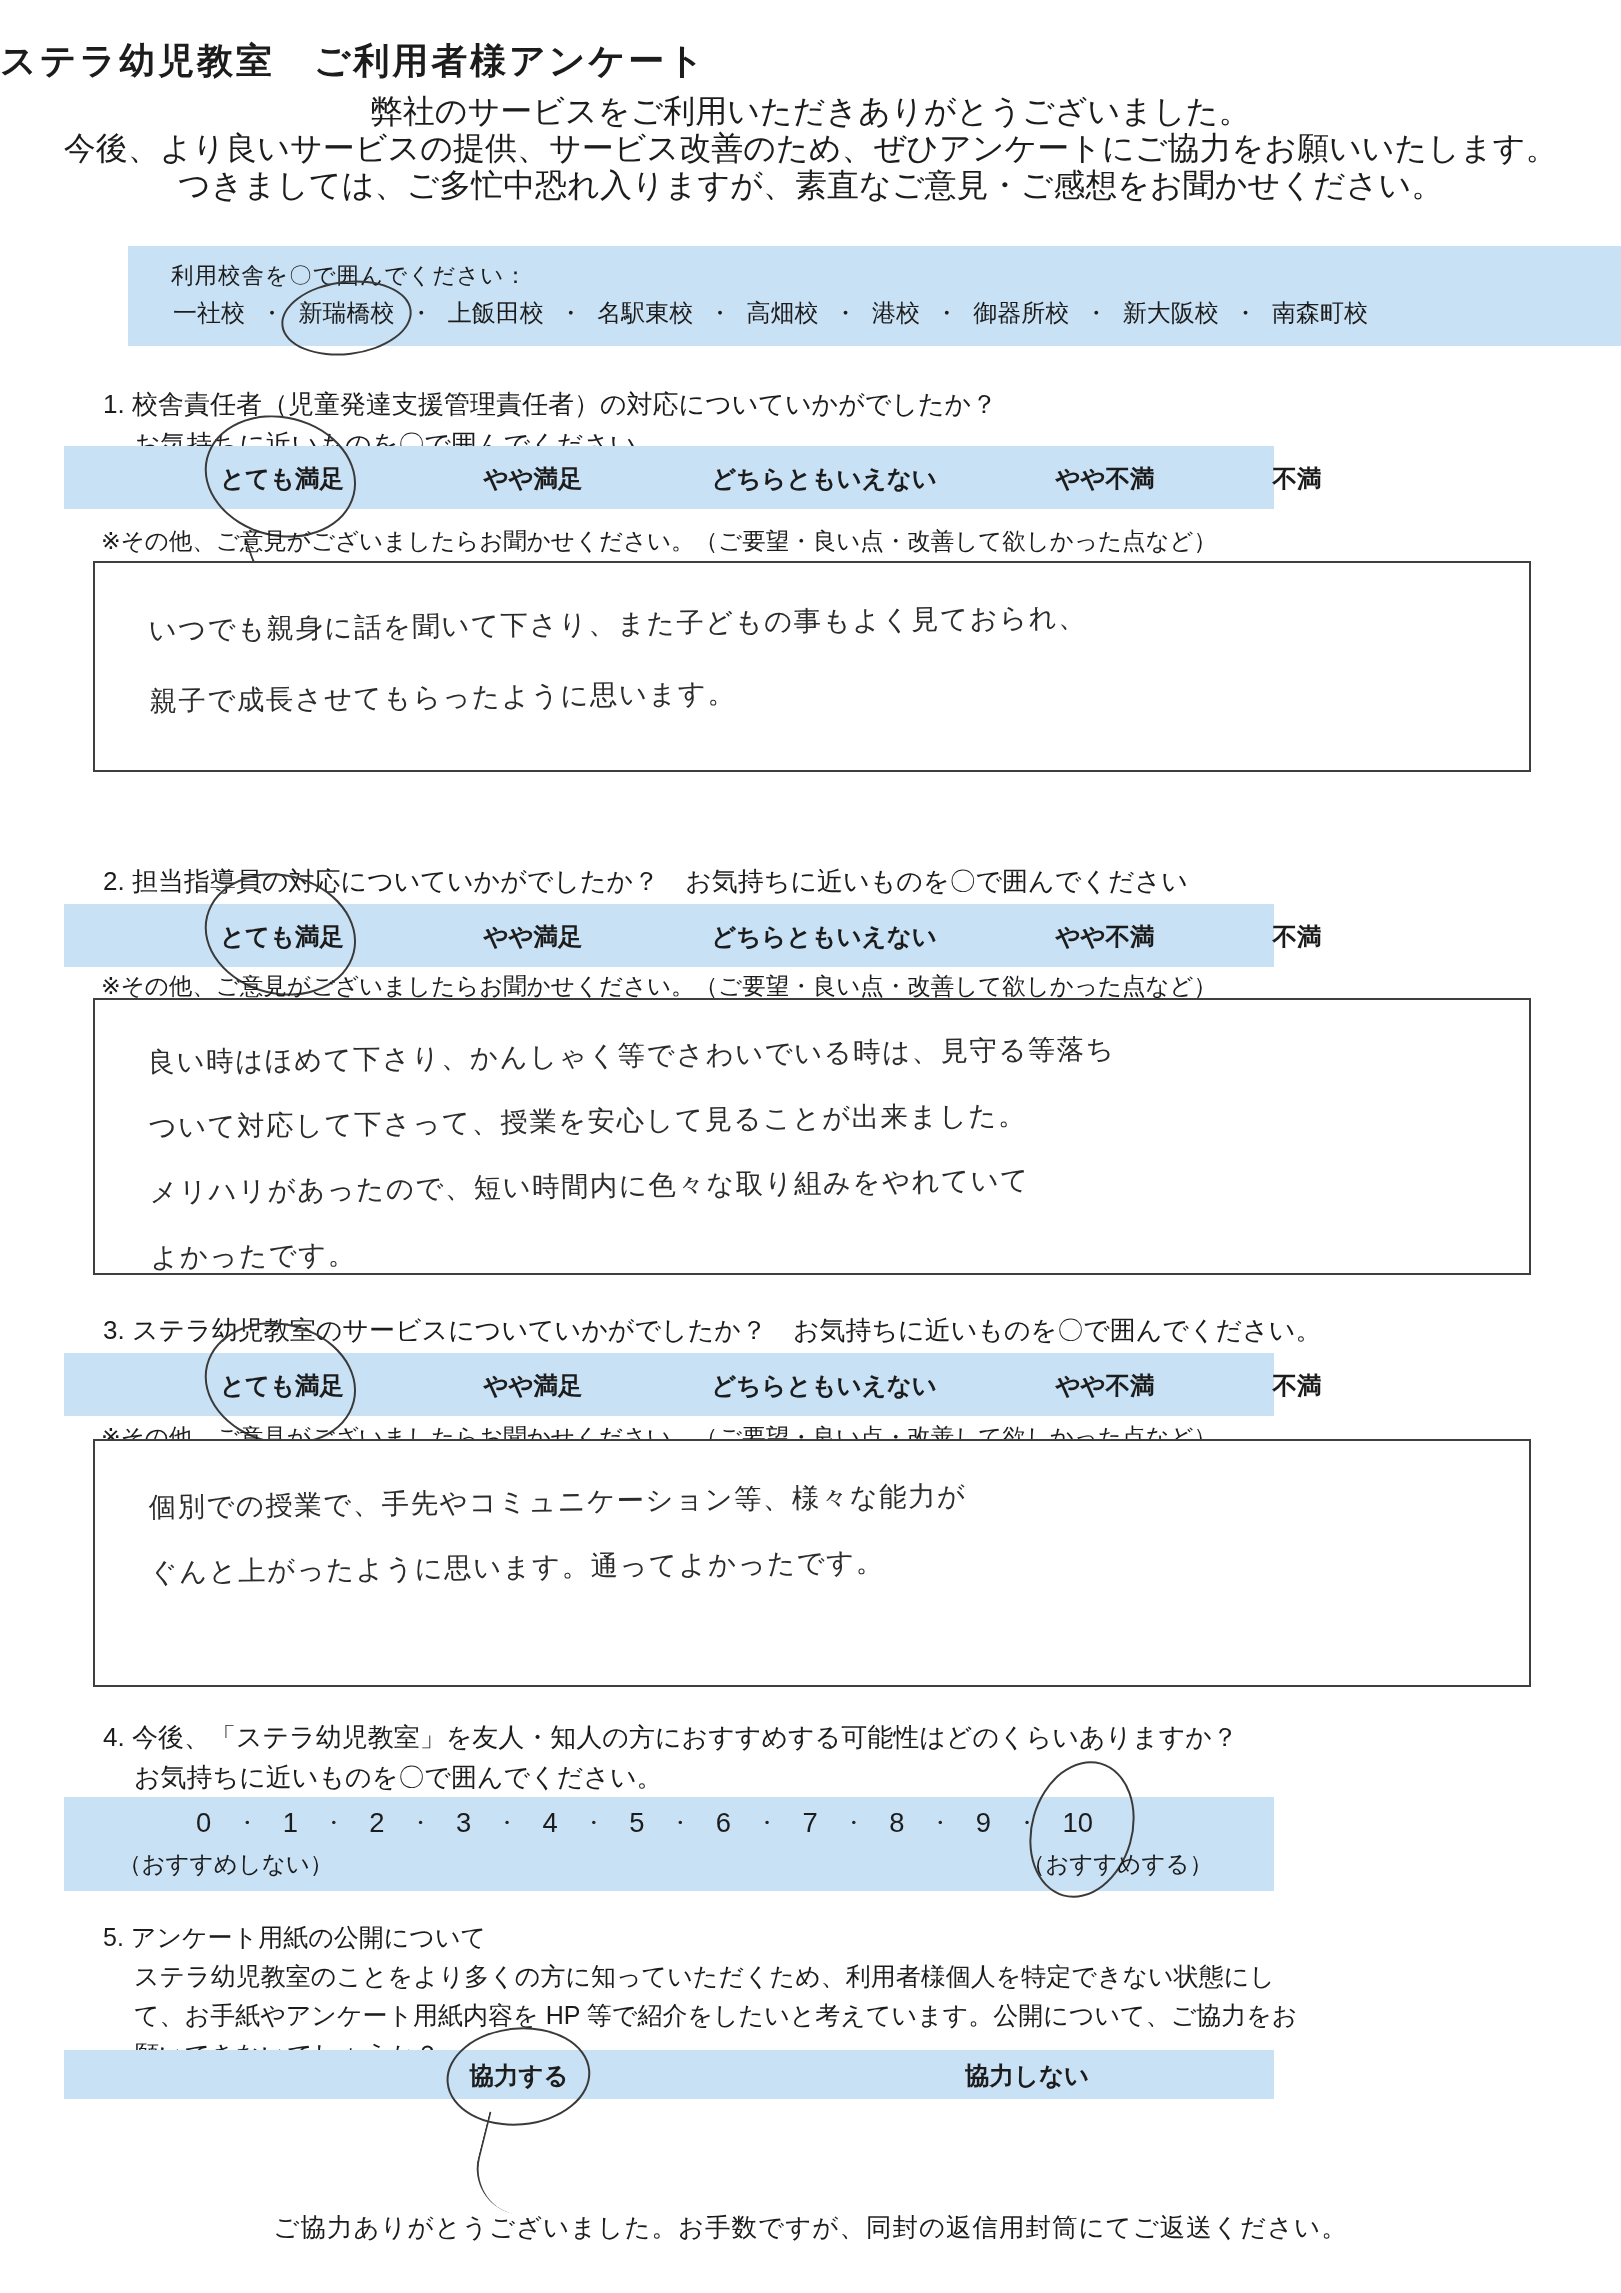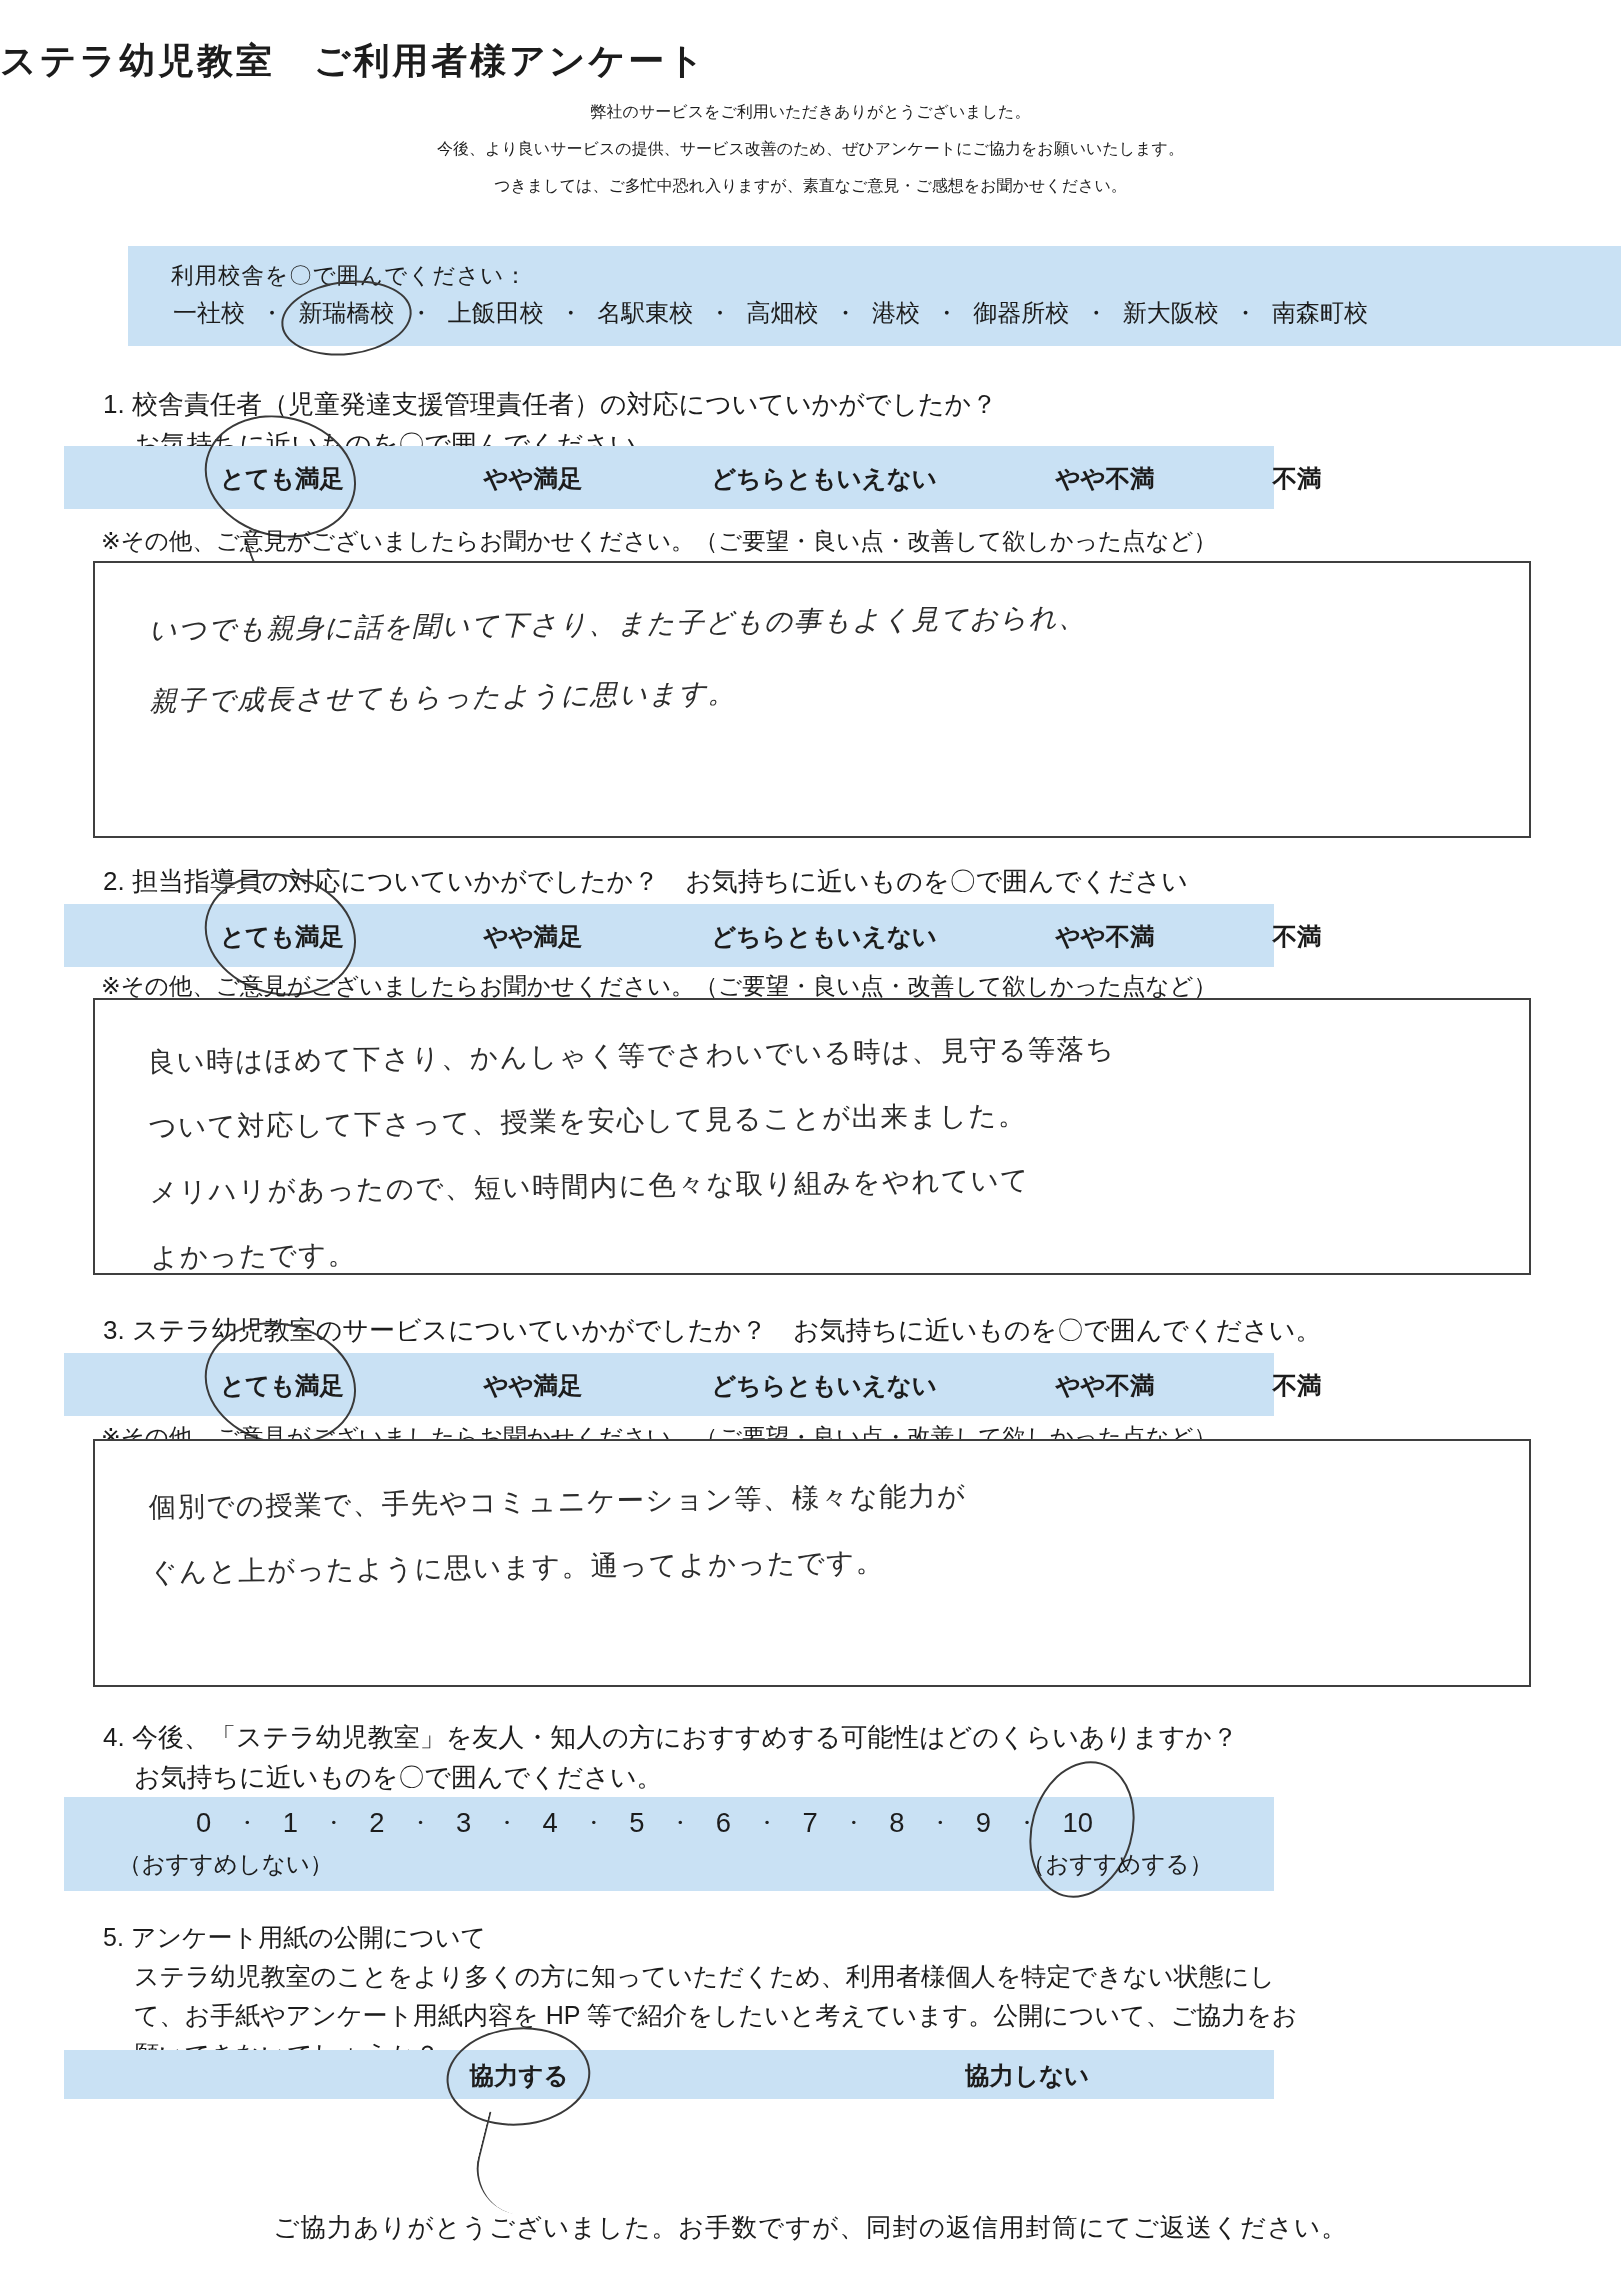--- a/index.html
+++ b/index.html
@@ -14,7 +14,7 @@
     font-size:36px; font-weight:bold; letter-spacing:2.9px;
   }
   .intro{ position:absolute; top:93px; left:0; width:100%; text-align:center;
-    font-size:16px; line-height:37px; }
+    font-size:32px; line-height:37px; }
 
   
   .school-box{ position:absolute; left:108px; top:246px; width:1598px; height:100px;

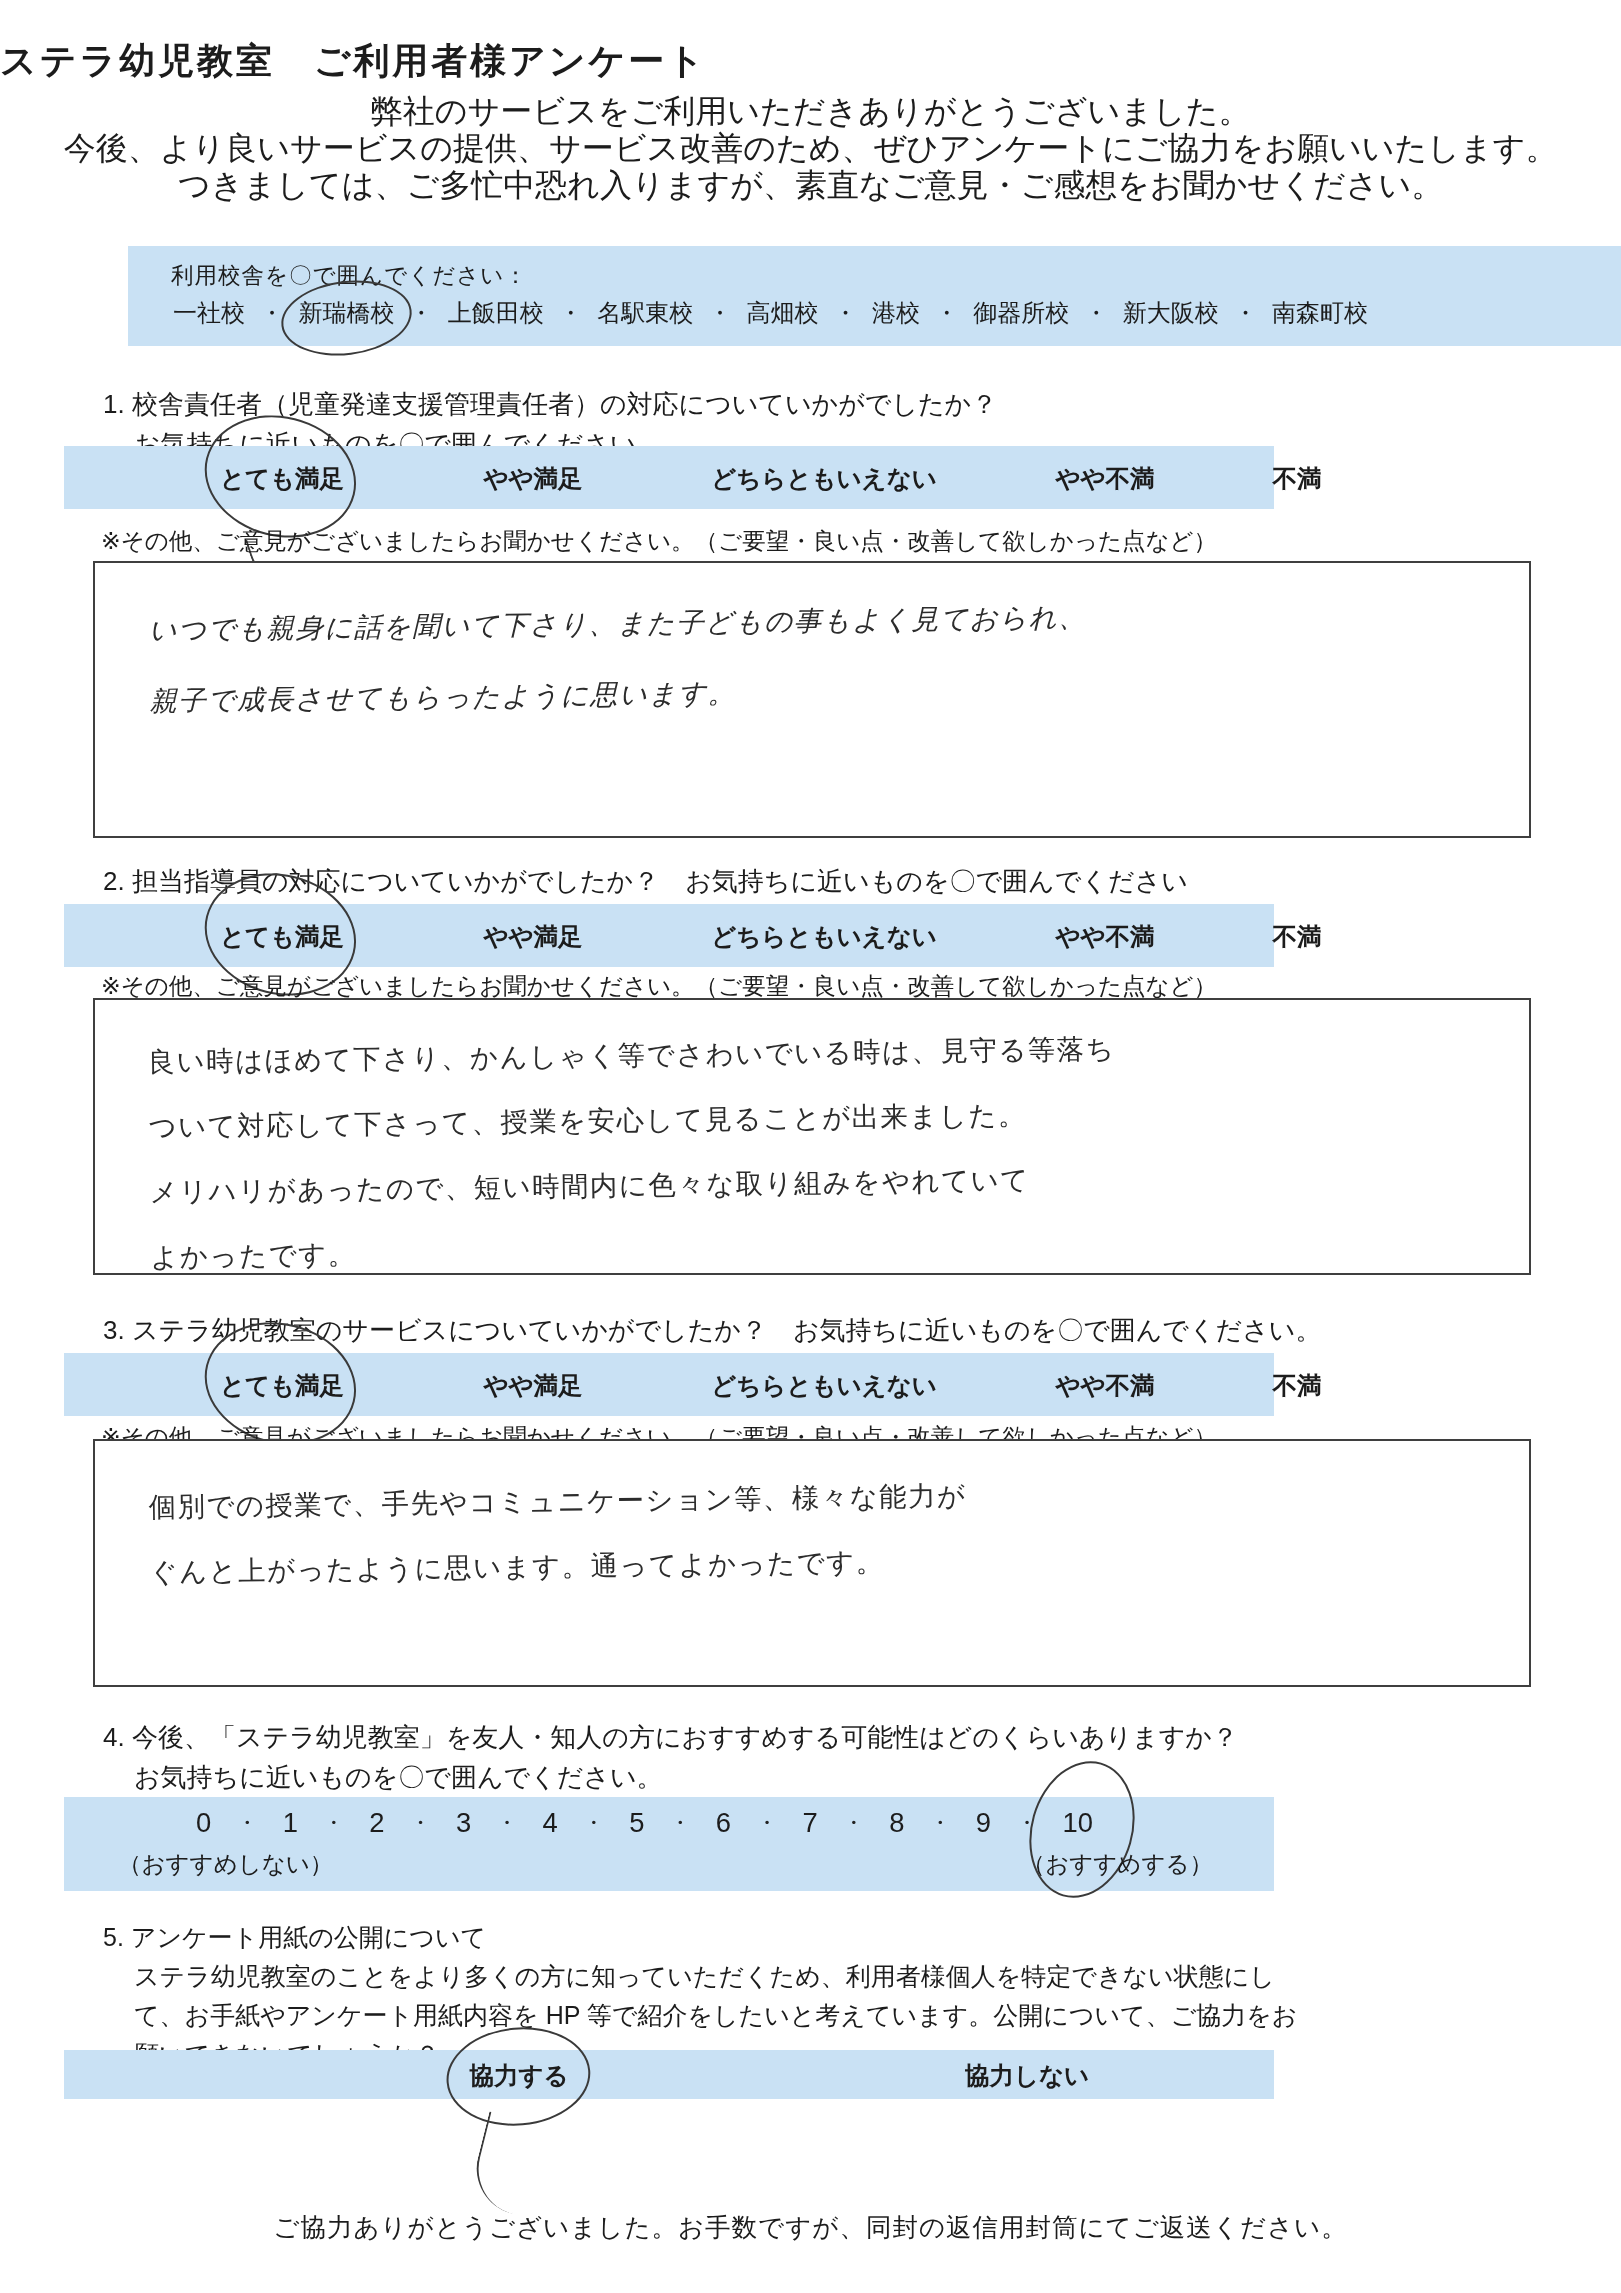--- a/index.html
+++ b/index.html
@@ -98,7 +98,7 @@
     <span class="opt p5">不満</span>
   </div>
   <div class="note-line" style="top:525px;">※その他、ご意見がございましたらお聞かせください。（ご要望・良い点・改善して欲しかった点など）</div>
-  <div class="answer-box" style="top:561px; height:277px;font-style:italic;">
+  <div class="answer-box" style="top:561px; height:211px;">
     <div class="hw" style="top:21.6px; line-height:71px;">
       <div>いつでも親身に話を聞いて下さり、また子どもの事もよく見ておられ、</div>
       <div>親子で成長させてもらったように思います。</div>

